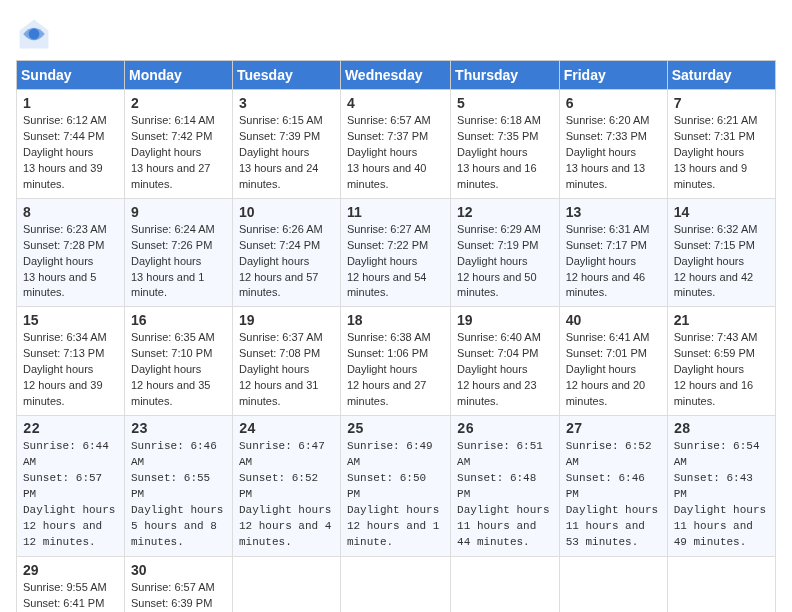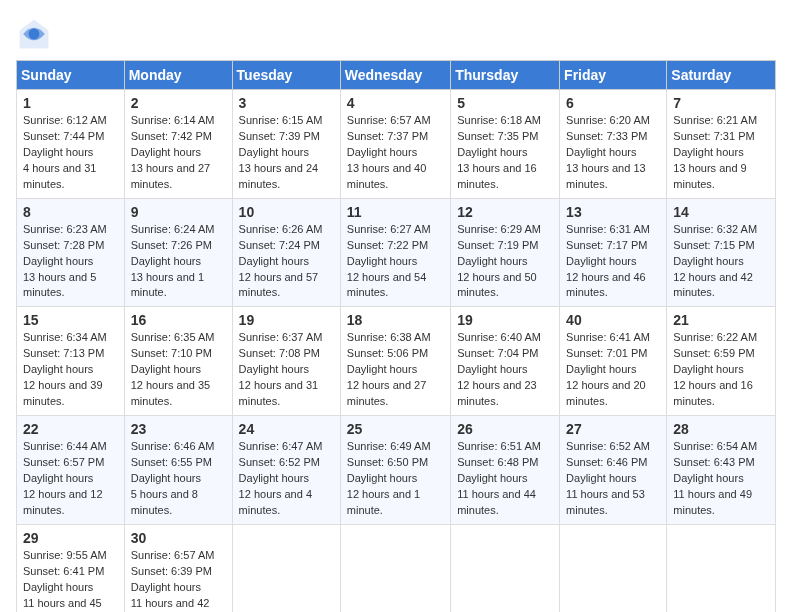--- a/index.html
+++ b/index.html
@@ -133,7 +133,7 @@
           <span>Sunrise: 6:12 AM</span><br>
           <span>Sunset: 7:44 PM</span><br>
           <span>Daylight hours</span><br>
-          <span>4 hours and 31 minutes.</span>
+          <span>13 hours and 39 minutes.</span>
         </div>
       </td>
         <td>

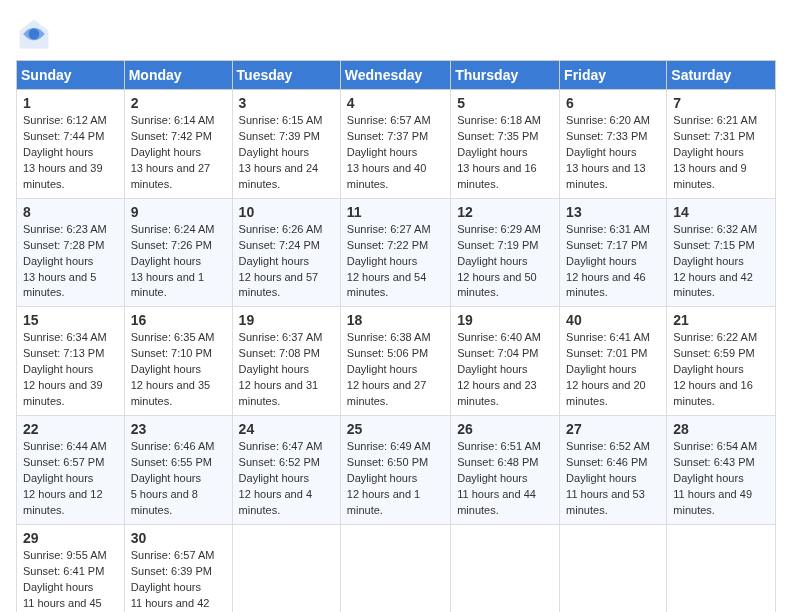--- a/index.html
+++ b/index.html
@@ -314,7 +314,7 @@
         <td>
         <span class="day-num">21</span>
         <div class="day-info">
-          <span>Sunrise: 6:22 AM</span><br>
+          <span>Sunrise: 7:43 AM</span><br>
           <span>Sunset: 6:59 PM</span><br>
           <span>Daylight hours</span><br>
           <span>12 hours and 16 minutes.</span>

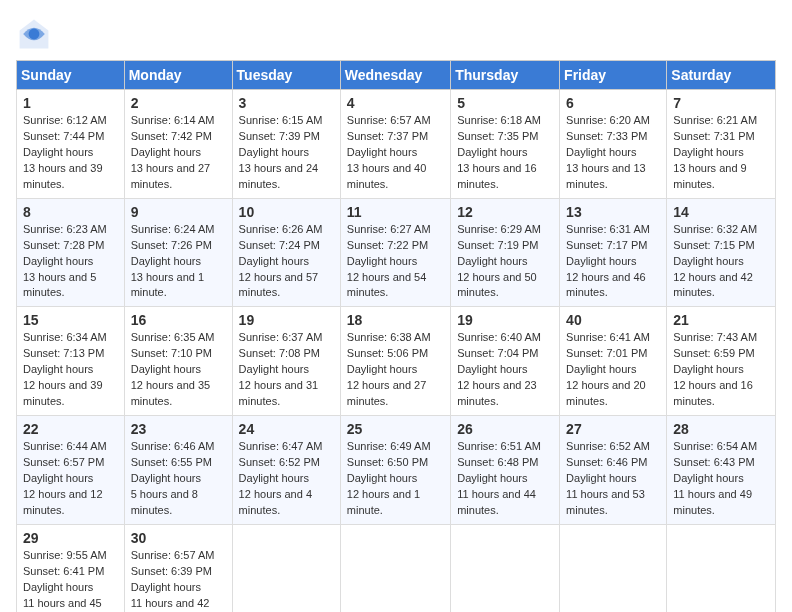--- a/index.html
+++ b/index.html
@@ -288,7 +288,7 @@
         <span class="day-num">18</span>
         <div class="day-info">
           <span>Sunrise: 6:38 AM</span><br>
-          <span>Sunset: 5:06 PM</span><br>
+          <span>Sunset: 1:06 PM</span><br>
           <span>Daylight hours</span><br>
           <span>12 hours and 27 minutes.</span>
         </div>

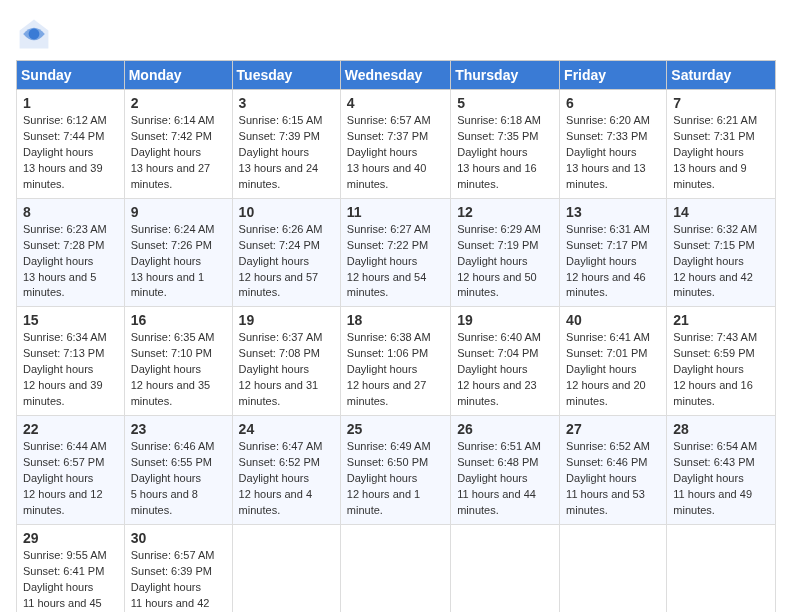--- a/index.html
+++ b/index.html
@@ -321,7 +321,7 @@
         </div>
       </td>
       </tr>
-      <tr style="background-color: #8b5cf6;">
+      <tr style="background-color: #8b5cf6; font-family: Liberation Mono, monospace;">
         <td>
         <span class="day-num">22</span>
         <div class="day-info">

